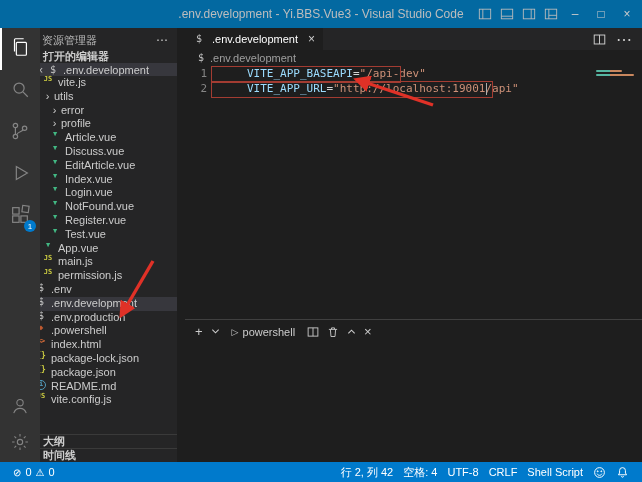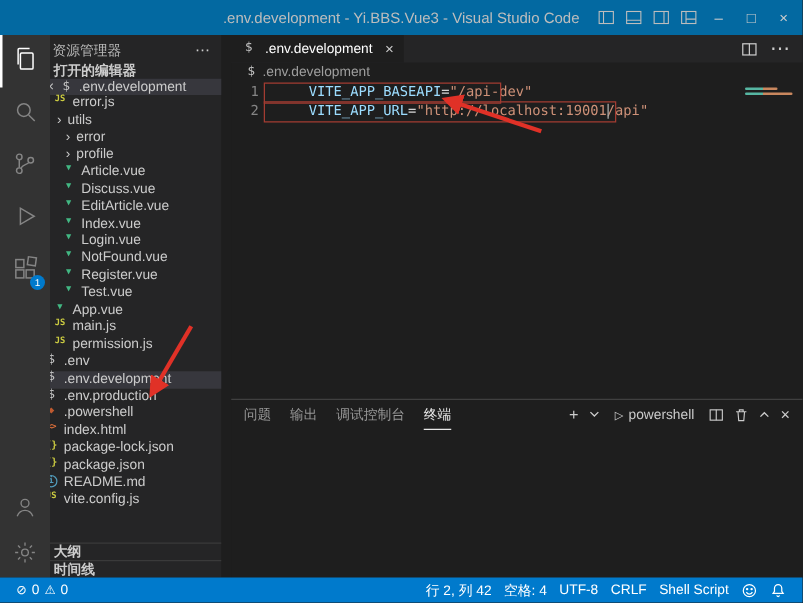--- a/index.html
+++ b/index.html
@@ -217,7 +217,7 @@
     <div class="tree">
         <div class="tree-row" style="padding-left: 10px;">
           <span class="fi fi-js">JS</span>
-          <span class="lbl">error.js</span>
+          <span class="lbl">vite.js</span>
         </div>
         <div class="tree-row" style="padding-left: 10px;">
           <span class="chev">›</span>

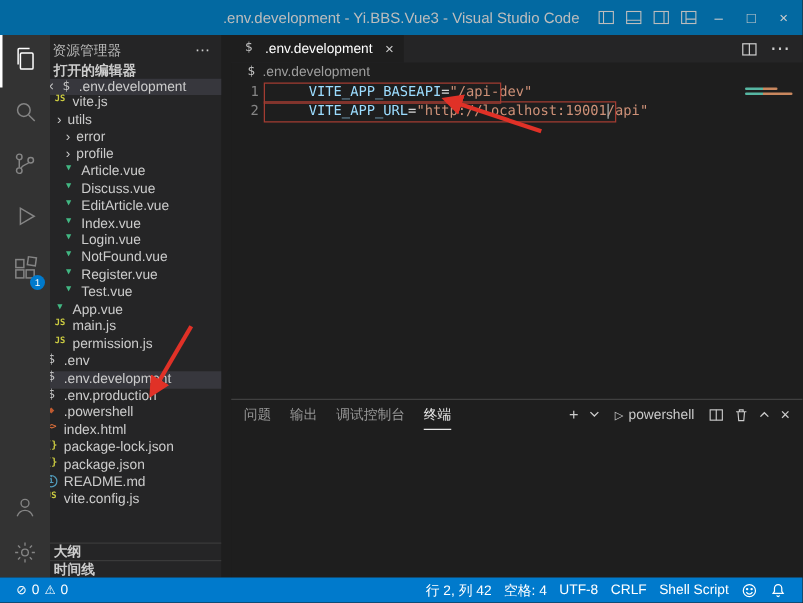--- a/index.html
+++ b/index.html
@@ -365,12 +365,6 @@
 
     <div class="panel">
       <div class="panel-tabbar">
-        <div class="panel-tabs">
-            <span class="panel-tab">问题</span>
-            <span class="panel-tab">输出</span>
-            <span class="panel-tab">调试控制台</span>
-            <span class="panel-tab active">终端</span>
-          </div>
         <div class="panel-actions">
           <span class="pa-icon">+</span>
           <span class="pa-icon">

